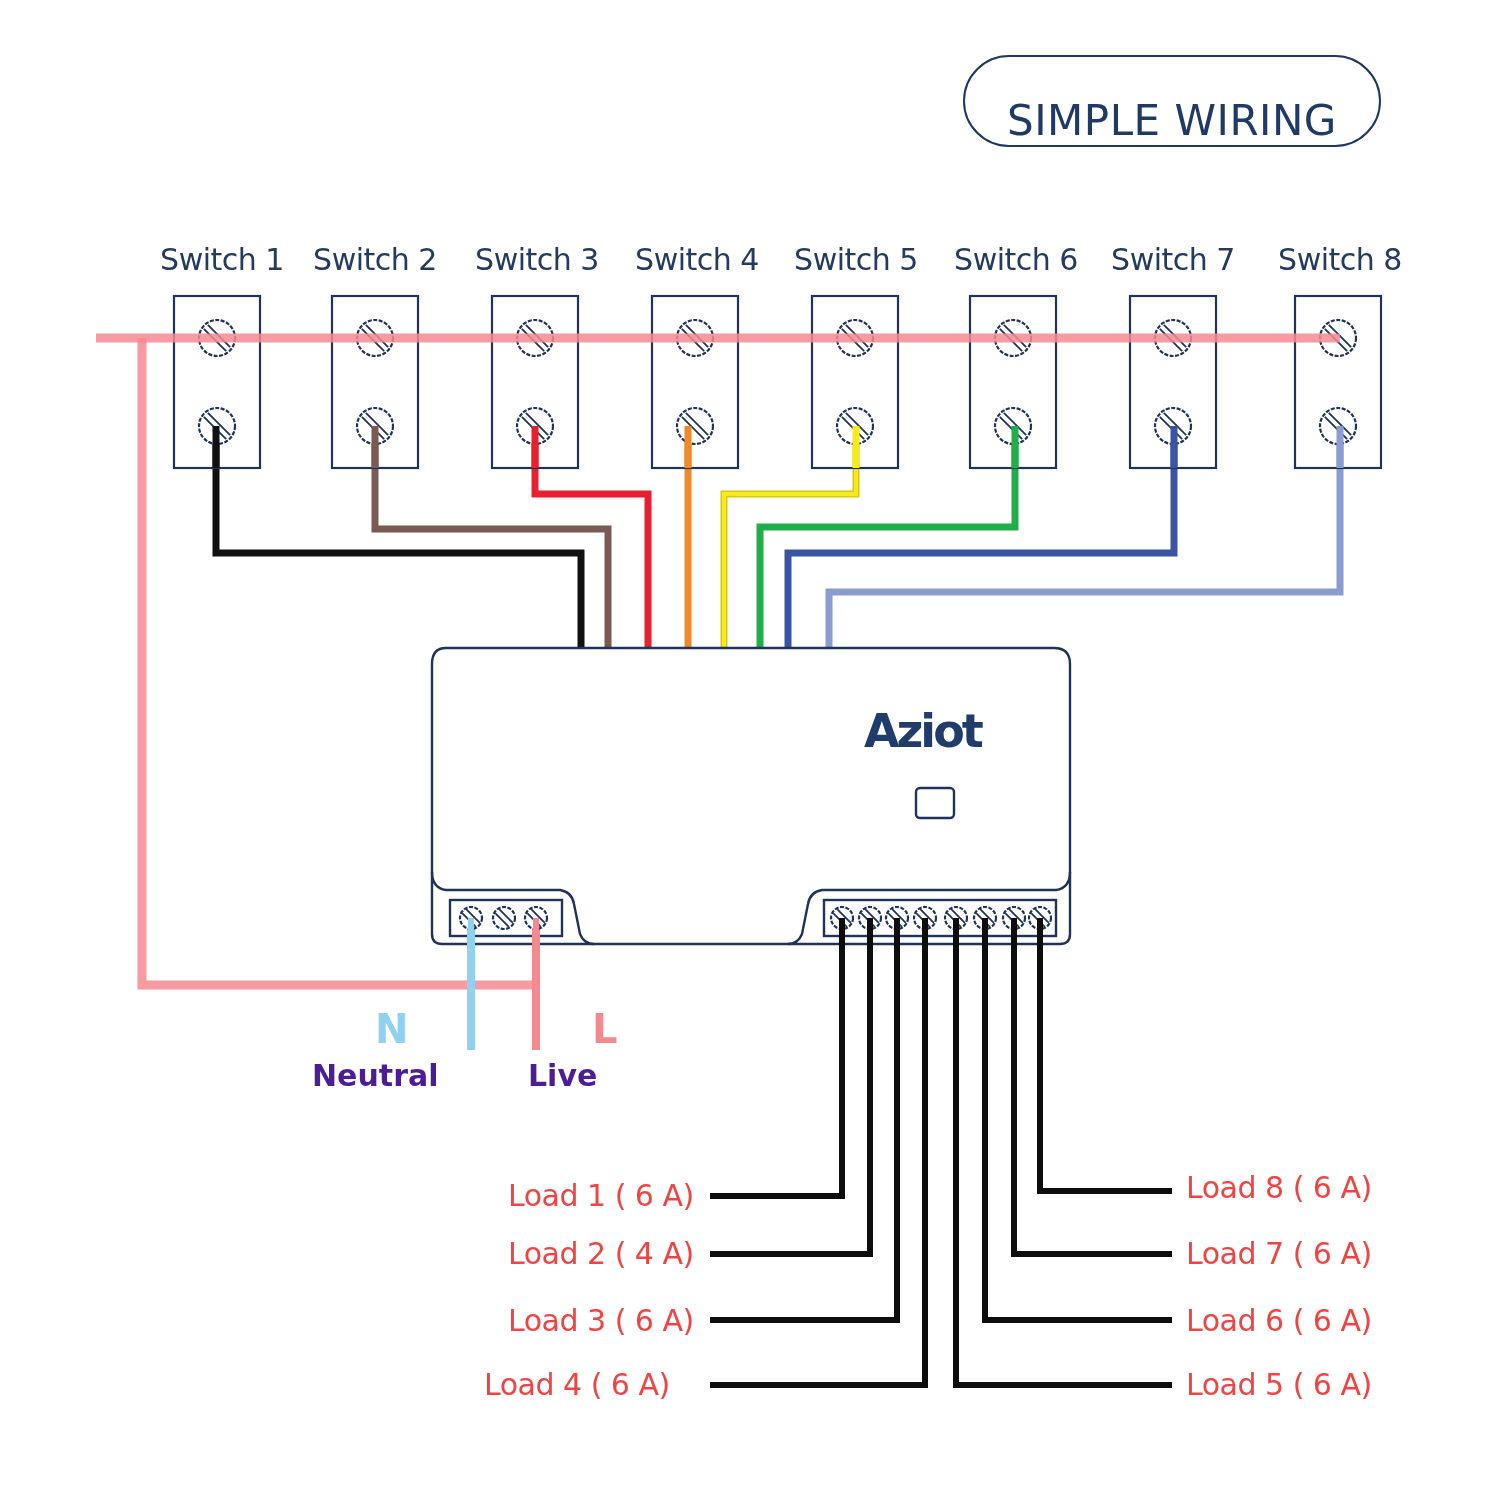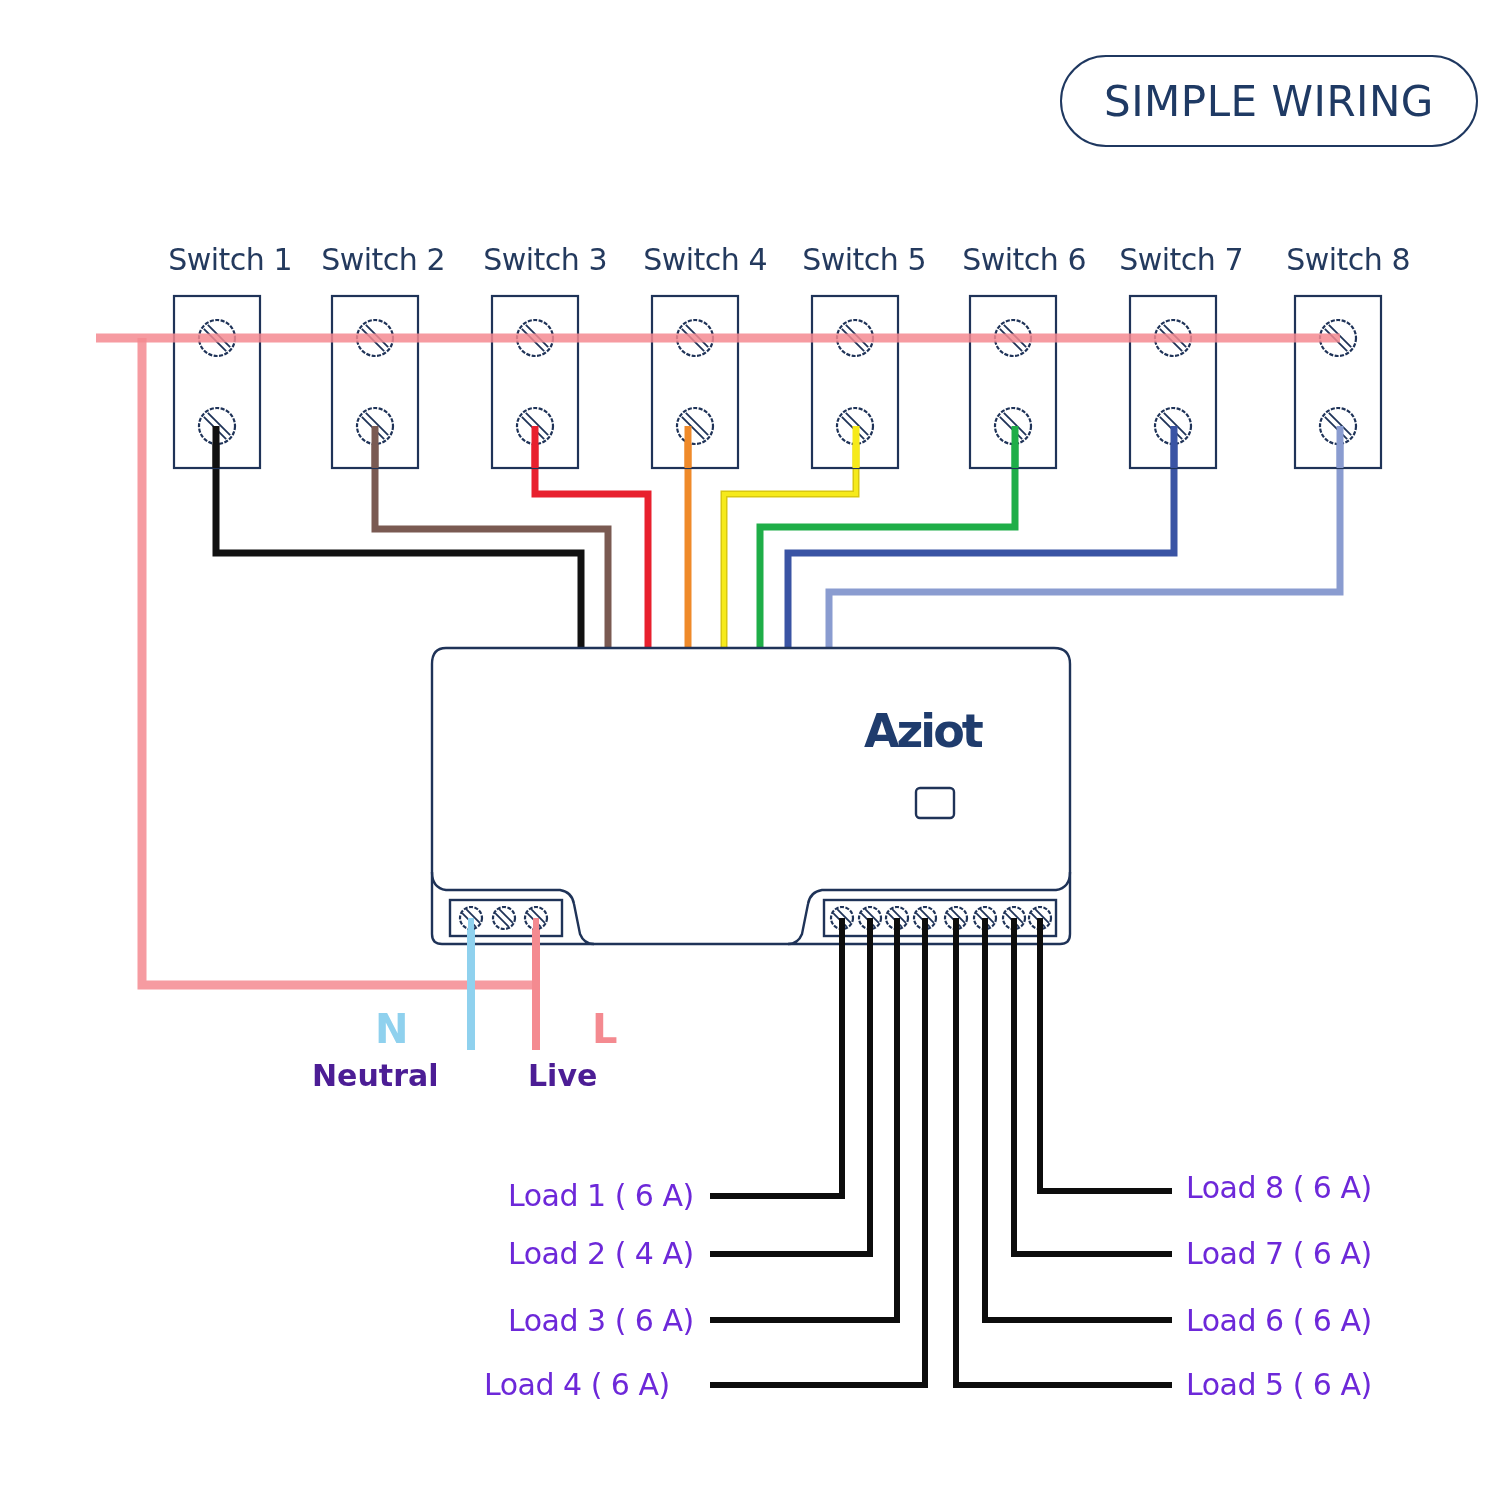--- a/index.html
+++ b/index.html
@@ -6,9 +6,9 @@
   body { width: 1500px; height: 1500px; position: relative; overflow: hidden; font-family: "DejaVu Sans", sans-serif; }
   #diagram { position: absolute; left: 0; top: 0; width: 1500px; height: 1500px; }
   .badge {
-    position: absolute; left: 1060px; top: 55px; width: 418px; height: 92px;
+    position: absolute; left: 963px; top: 55px; width: 418px; height: 92px;
     border: 2.5px solid #1f3860; border-radius: 48px; box-sizing: border-box;
-    display: flex; align-items: center; justify-content: center;
+    display: flex; align-items: flex-end; justify-content: center;
     color: #1f3a64; font-family: "DejaVu Sans", sans-serif; font-size: 42px; letter-spacing: 0.5px;
   }
   .sw-label {

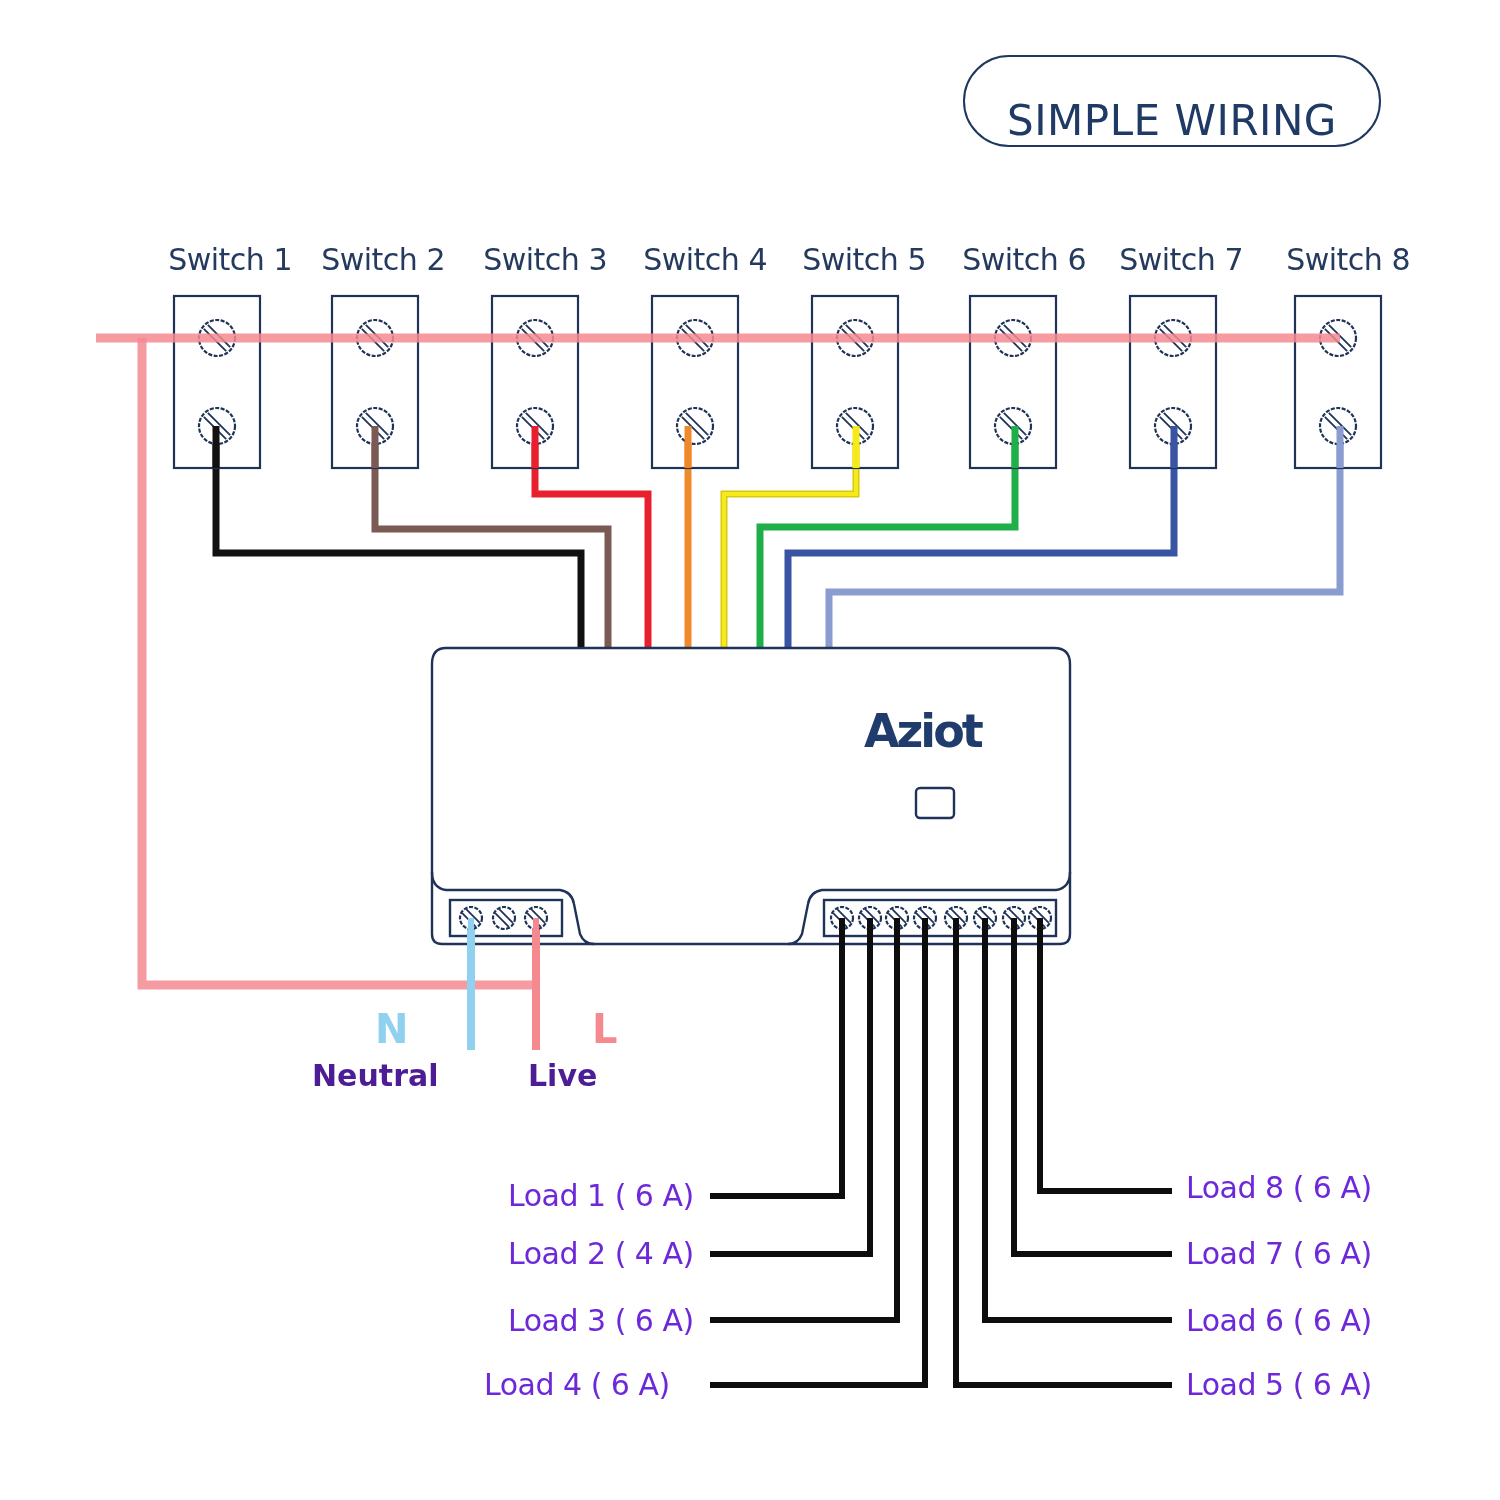--- a/index.html
+++ b/index.html
@@ -12,7 +12,7 @@
     color: #1f3a64; font-family: "DejaVu Sans", sans-serif; font-size: 42px; letter-spacing: 0.5px;
   }
   .sw-label {
-    position: absolute; top: 242px; width: 140px; text-align: right;
+    position: absolute; top: 242px; width: 140px; text-align: center;
     font-family: "DejaVu Sans", sans-serif; font-size: 30px; color: #243a5e; letter-spacing: -0.5px;
   }
   .load-label {

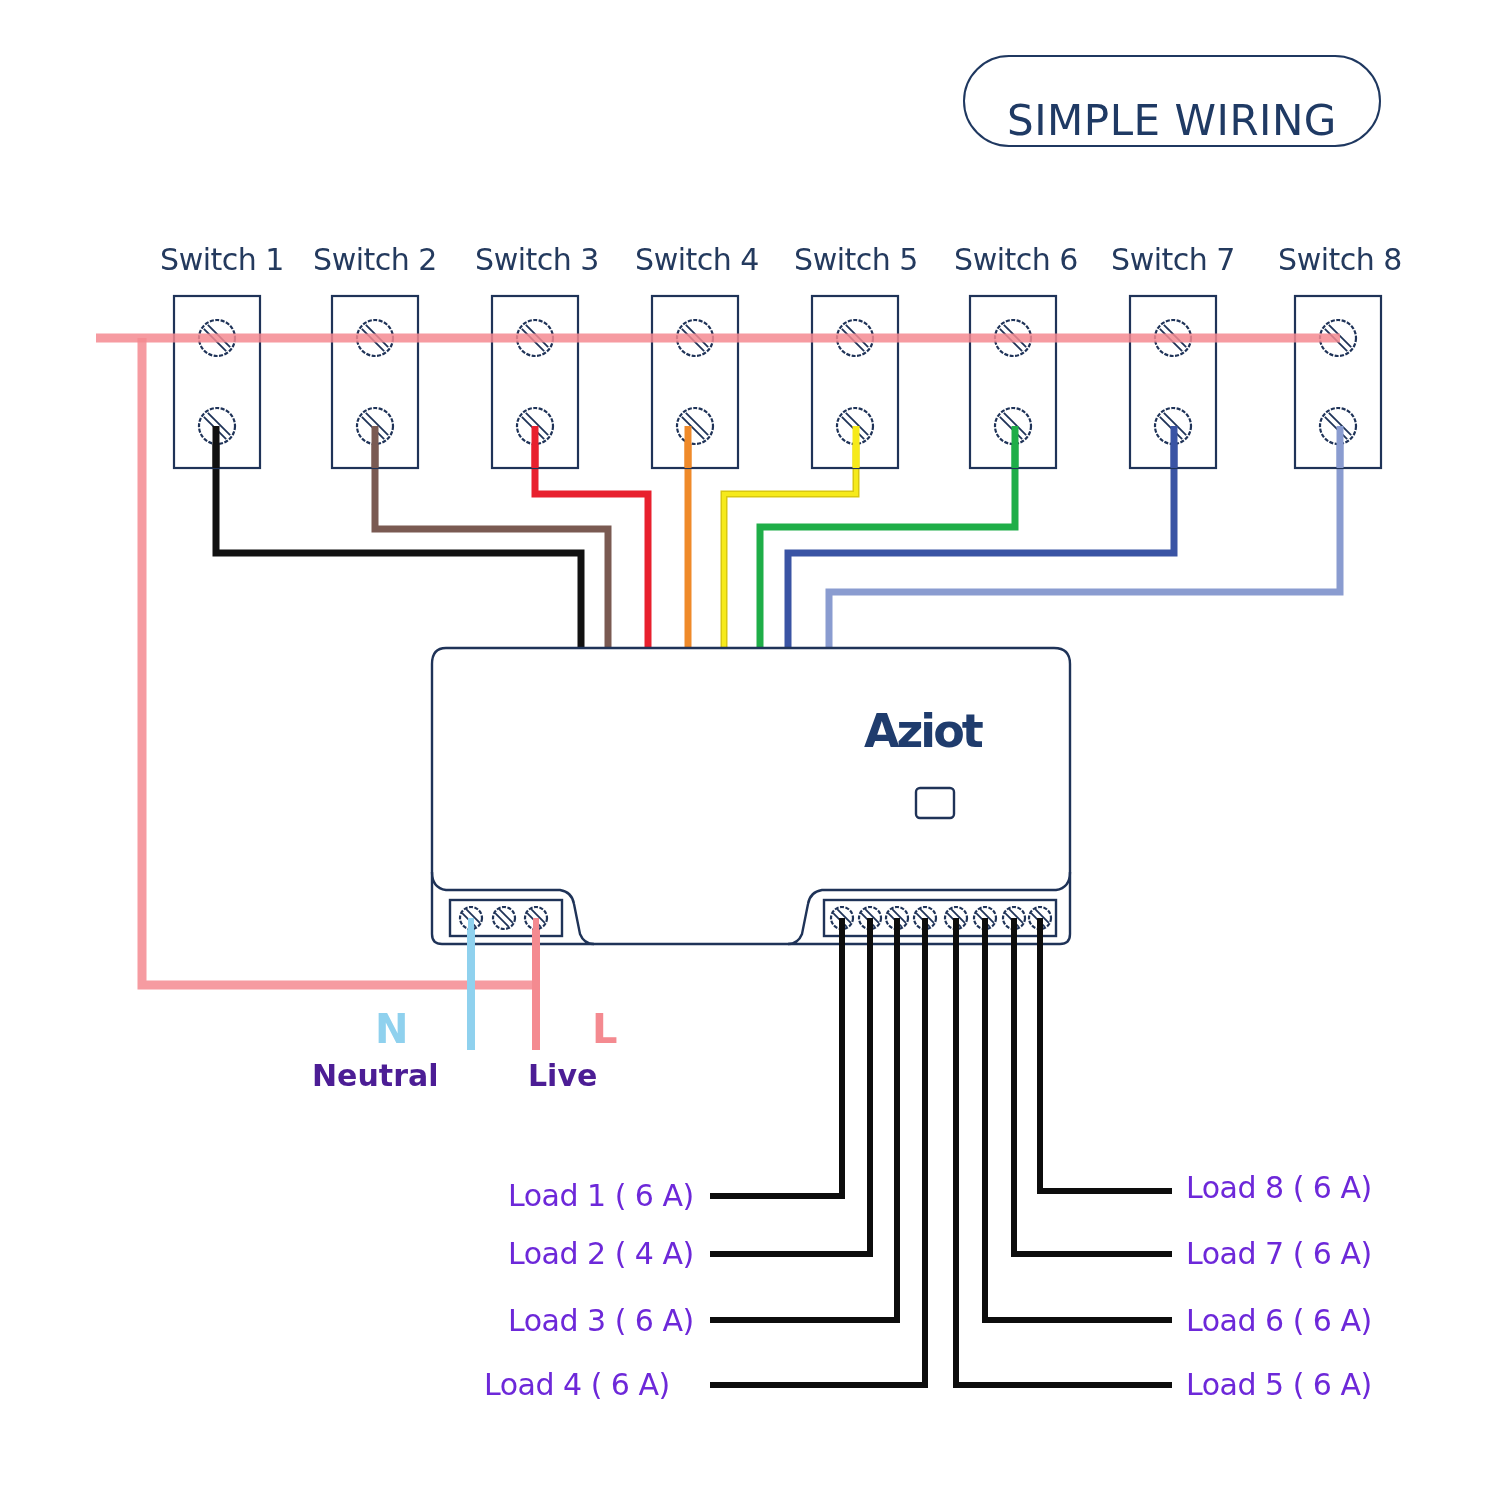--- a/index.html
+++ b/index.html
@@ -16,7 +16,7 @@
     font-family: "DejaVu Sans", sans-serif; font-size: 30px; color: #243a5e; letter-spacing: -0.5px;
   }
   .load-label {
-    position: absolute; font-family: "DejaVu Sans", sans-serif; font-size: 30px; color: #6d28d9; letter-spacing: -0.5px;
+    position: absolute; font-family: "DejaVu Sans", sans-serif; font-size: 30px; color: #ef4444; letter-spacing: -0.5px;
     white-space: nowrap;
   }
   .nl-letter { position: absolute; font-family: "DejaVu Sans", sans-serif; font-weight: bold; font-size: 40px; }

